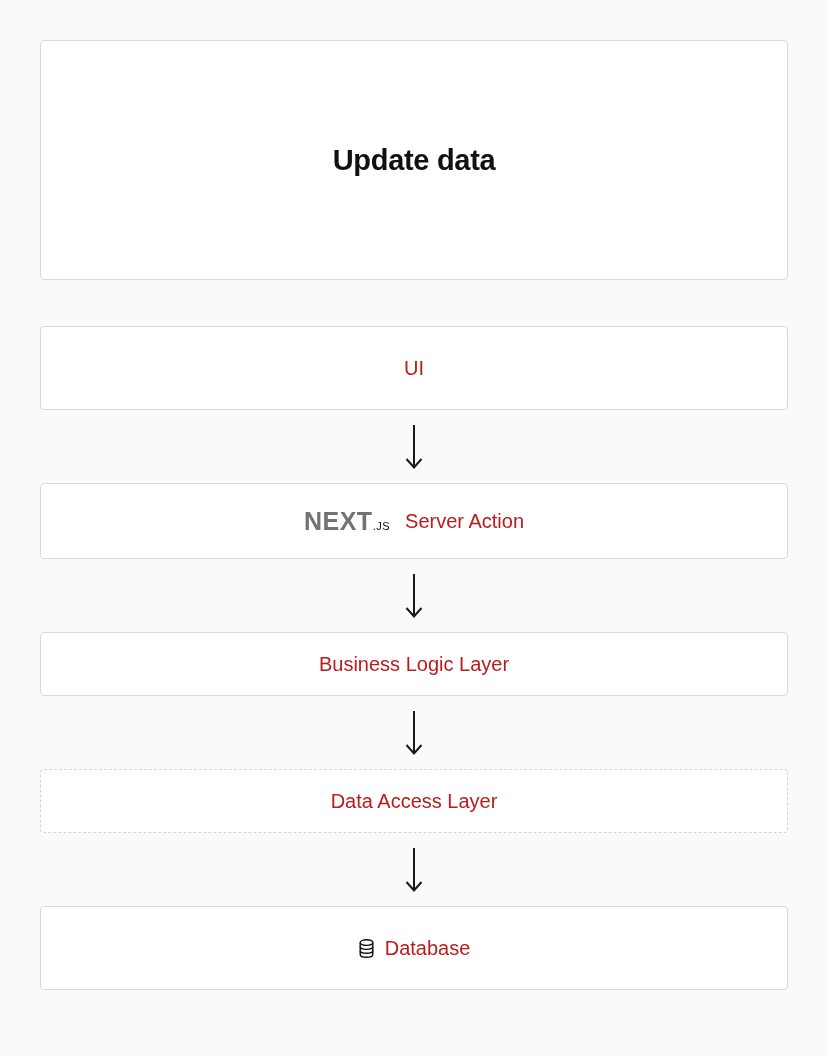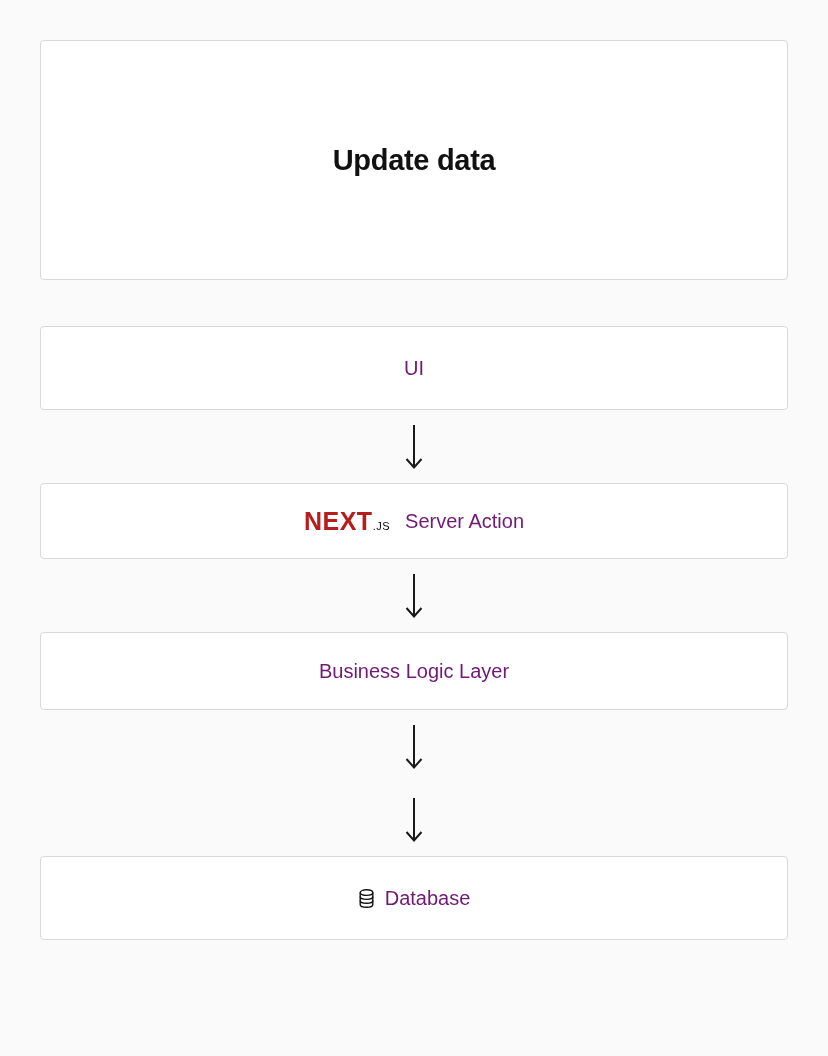--- a/index.html
+++ b/index.html
@@ -64,7 +64,7 @@
     letter-spacing: 0.5px;
     color: #0a0a0a;
   }
-  .node-label { font-size: 20px; color: #701a75; }
+  .node-label { font-size: 20px; color: #b91c1c; }
   .db-icon { display: block; margin-right: 10px; }
   .icon-label-row { display: inline-flex; align-items: center; }
 </style>

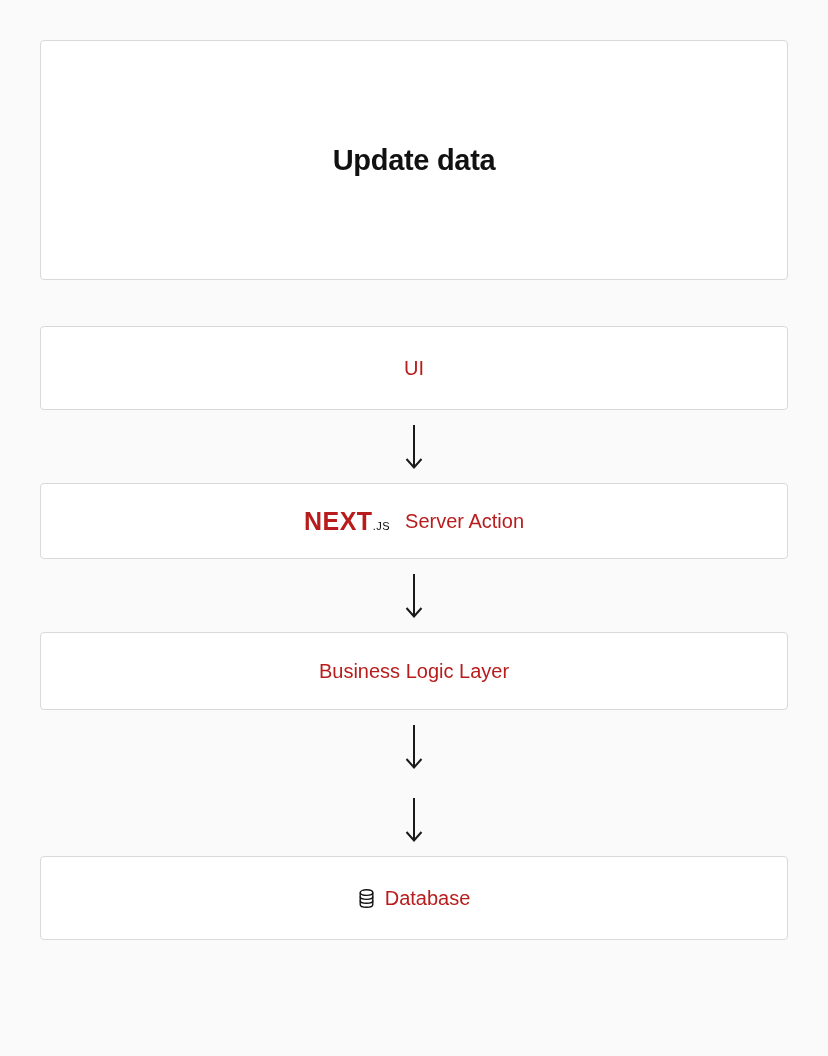--- a/index.html
+++ b/index.html
@@ -56,7 +56,7 @@
     font-size: 25px;
     font-weight: 700;
     letter-spacing: 0.5px;
-    color: #b91c1c;
+    color: #737373;
   }
   .next-suffix {
     font-size: 11px;

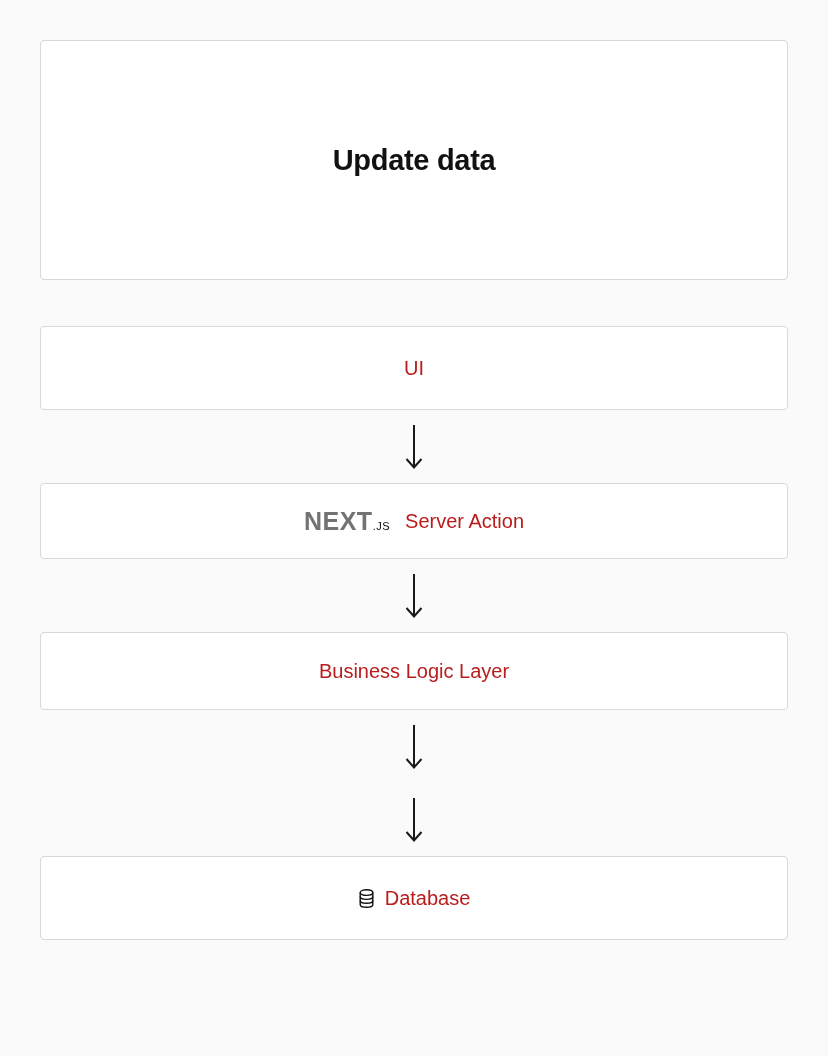--- a/index.html
+++ b/index.html
@@ -36,7 +36,7 @@
   .node { font-size: 20px; color: #171717; }
   .h84 { height: 84px; }
   .h76 { height: 76px; }
-  .h77 { height: 78px; }
+  .h77 { height: 64px; }
   .dashed { border: 1px dashed #d4d4d4; }
   .arrow-wrap {
     height: 73px;

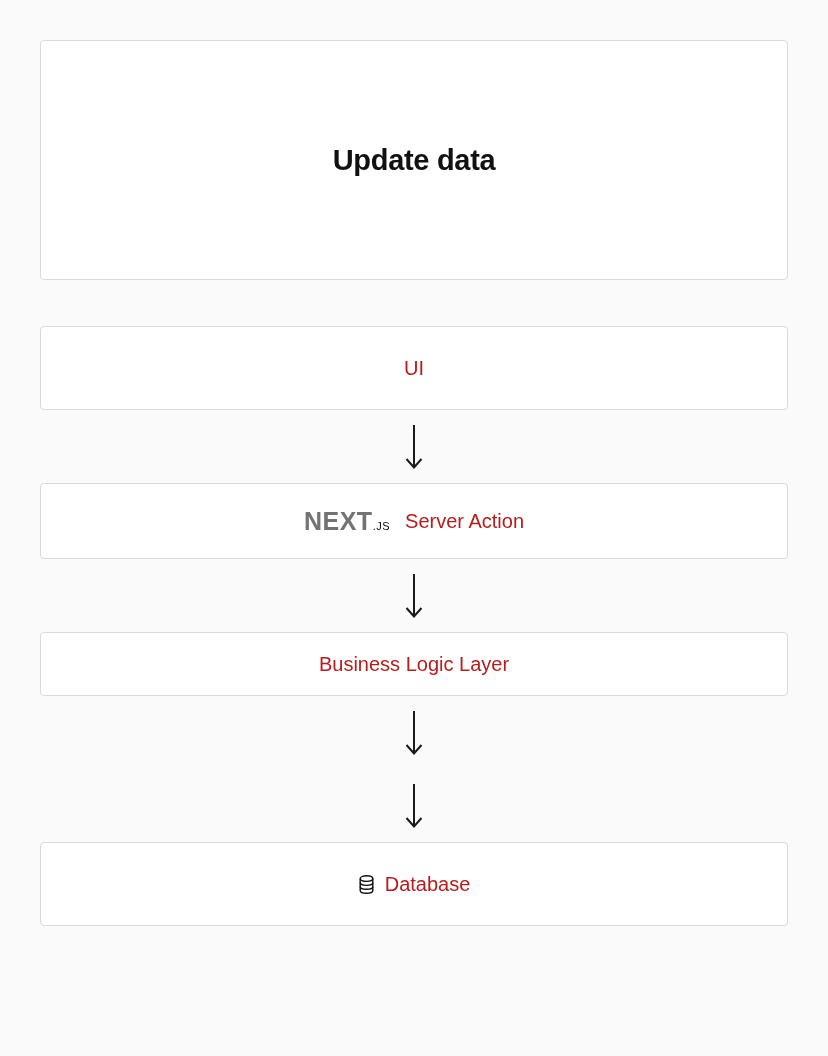--- a/index.html
+++ b/index.html
@@ -114,6 +114,9 @@
     </svg>
   </div>
 
+  <div class="box node h77 dashed">
+    <span class="node-label">Data Access Layer</span>
+  </div>
 
   <div class="arrow-wrap">
     <svg class="arrow-svg" width="20" height="46" viewBox="0 0 20 46">

